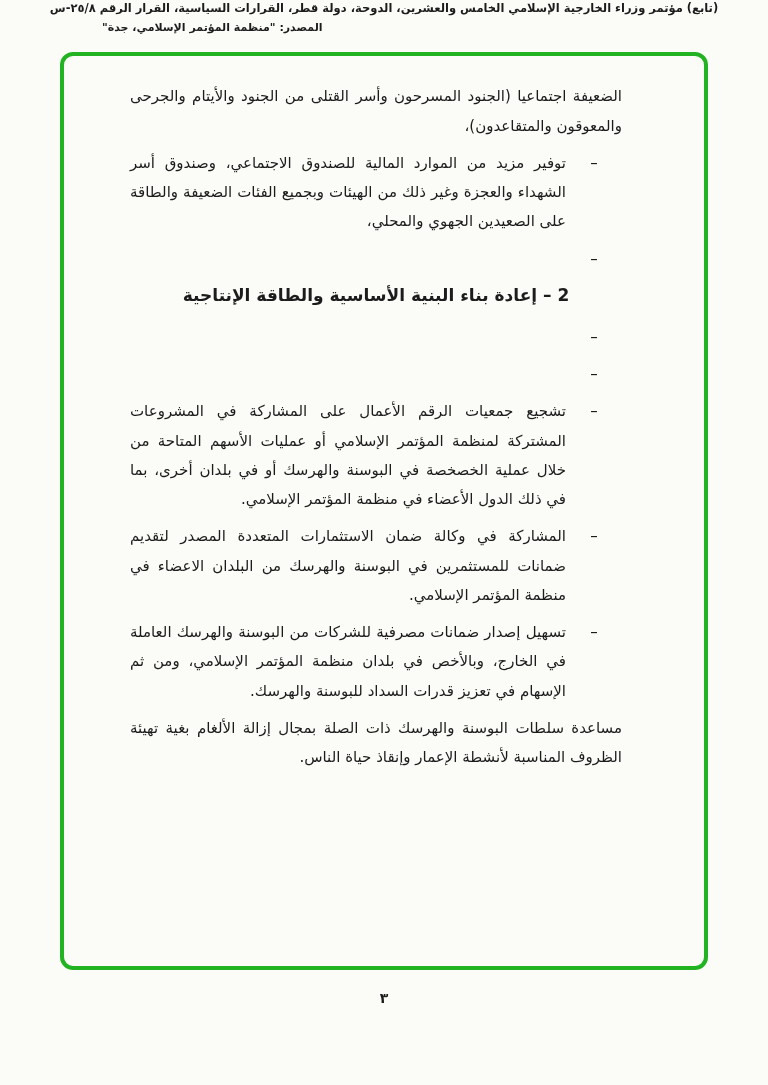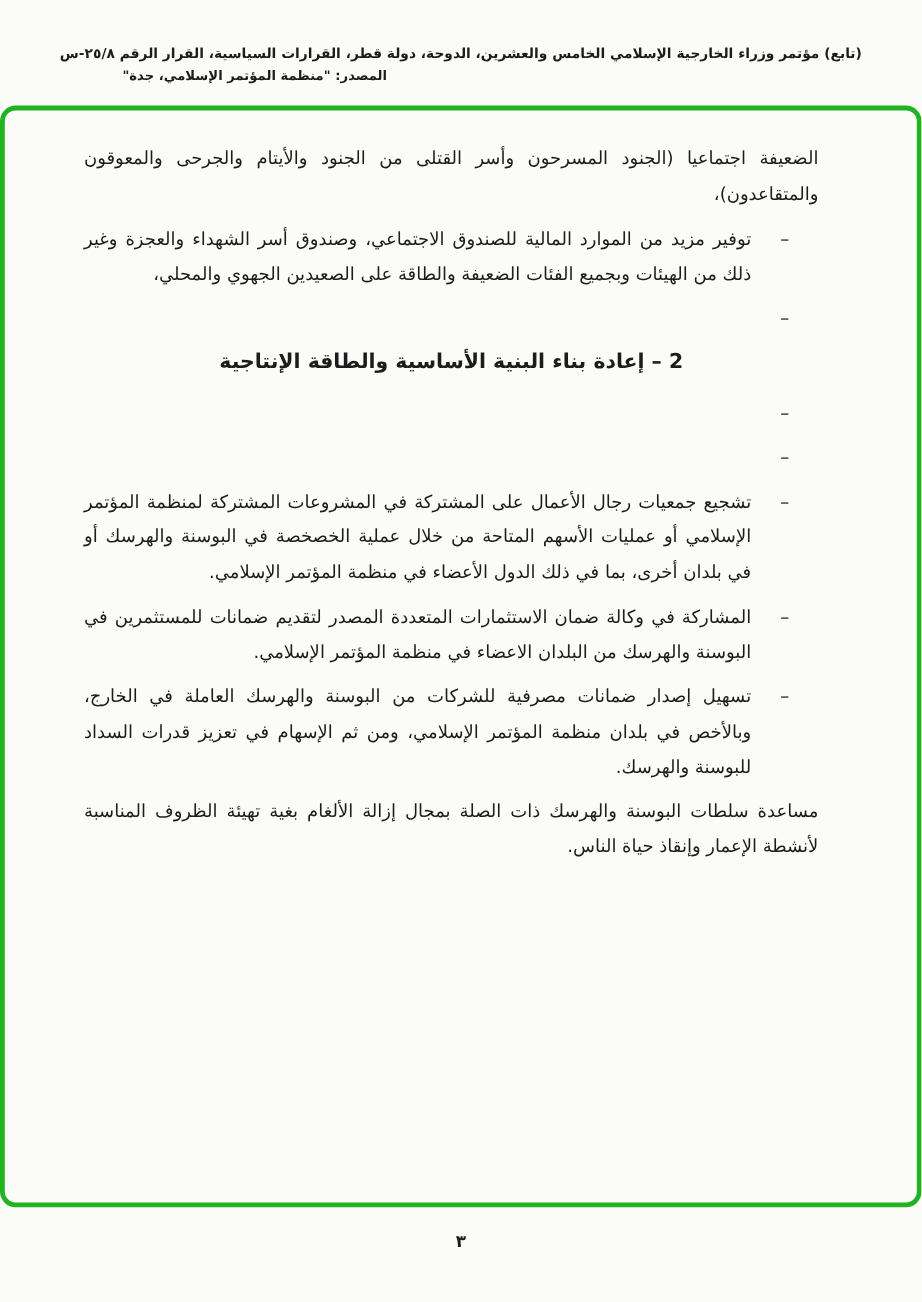--- a/index.html
+++ b/index.html
@@ -13,7 +13,7 @@
   .page { width: 768px; height: 1085px; position: relative; }
 
   
-  .page-header { padding-top: 36px; direction: rtl; }
+  .page-header { direction: rtl; }
   .header-citation {
     font-size: 11.5px;
     font-weight: bold;

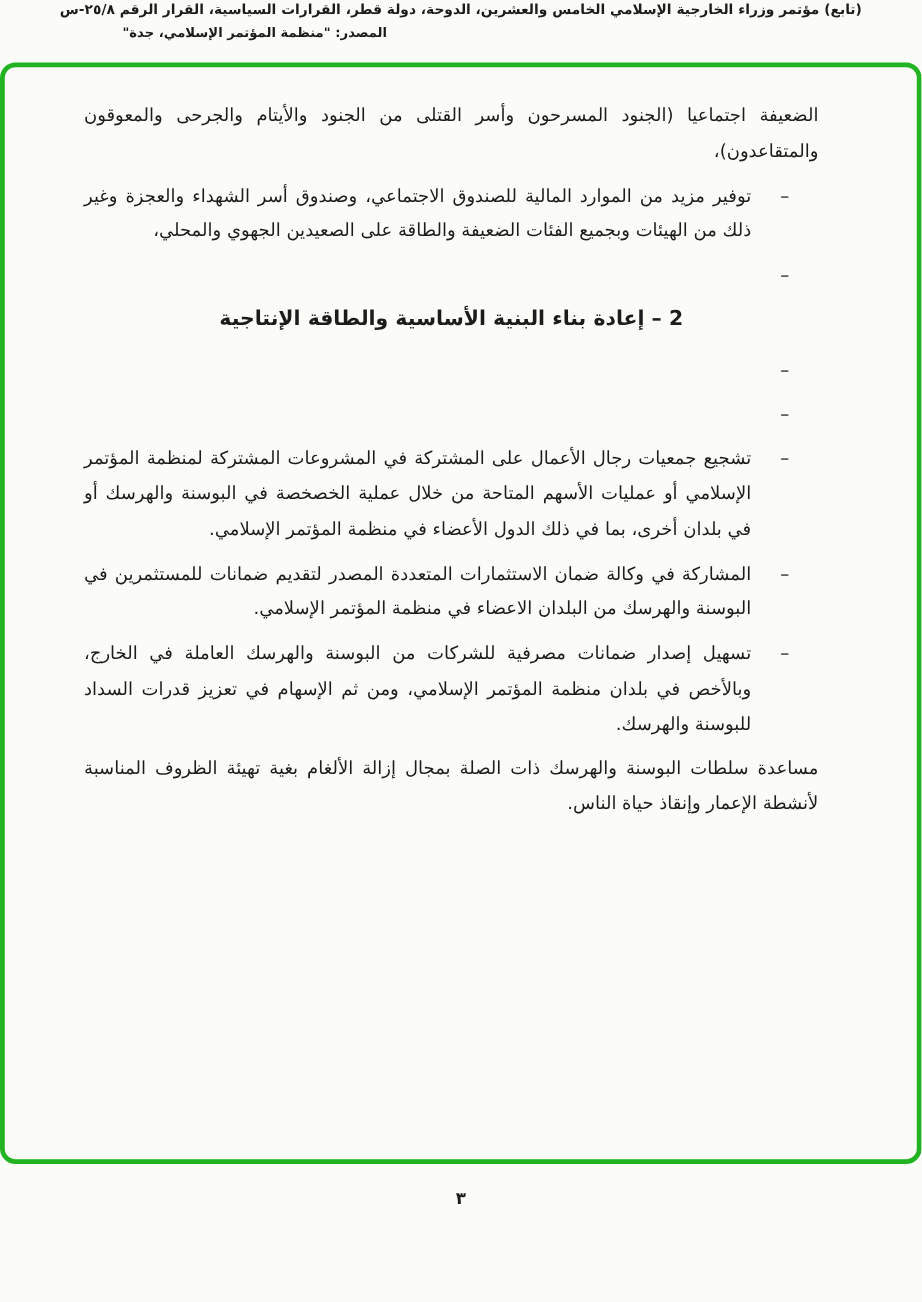--- a/index.html
+++ b/index.html
@@ -32,7 +32,7 @@
 
   
   .content-frame {
-    width: 768px;
+    width: 648px;
     height: 918px;
     margin: 18px auto 0 auto;
     border: 4px solid #22b322;

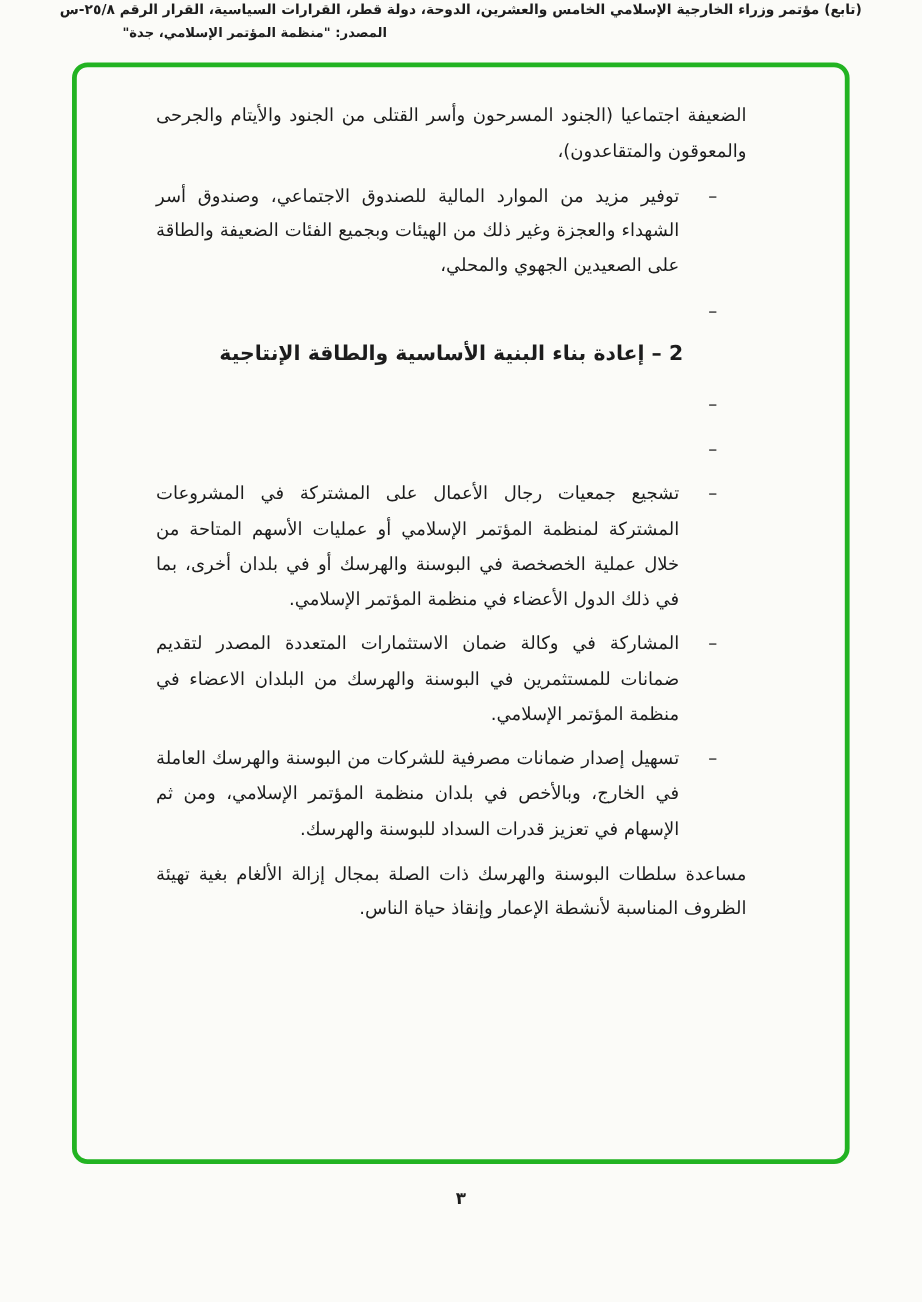--- a/index.html
+++ b/index.html
@@ -110,7 +110,7 @@
 
     <div class="list-item">
       <span class="dash-marker">–</span>
-      <p class="item-text">تشجيع جمعيات رجال الأعمال على المشتركة في المشروعات المشتركة لمنظمة المؤتمر الإسلامي أو عمليات الأسهم المتاحة من خلال عملية الخصخصة في البوسنة والهرسك أو في بلدان أخرى، بما في ذلك الدول الأعضاء في منظمة المؤتمر الإسلامي.</p>
+      <p class="item-text">تشجيع جمعيات الرقم الأعمال على المشاركة في المشروعات المشتركة لمنظمة المؤتمر الإسلامي أو عمليات الأسهم المتاحة من خلال عملية الخصخصة في البوسنة والهرسك أو في بلدان أخرى، بما في ذلك الدول الأعضاء في منظمة المؤتمر الإسلامي.</p>
     </div>
 
     <div class="list-item">

